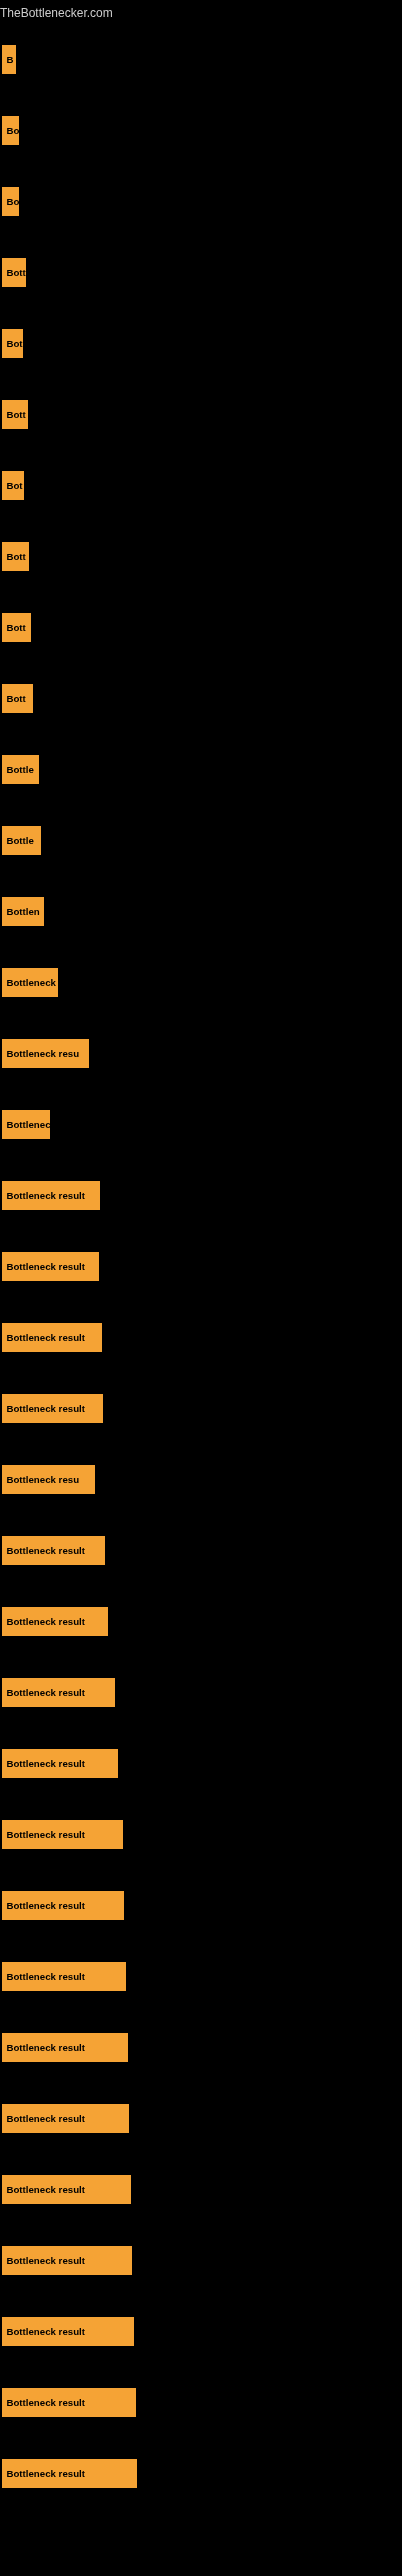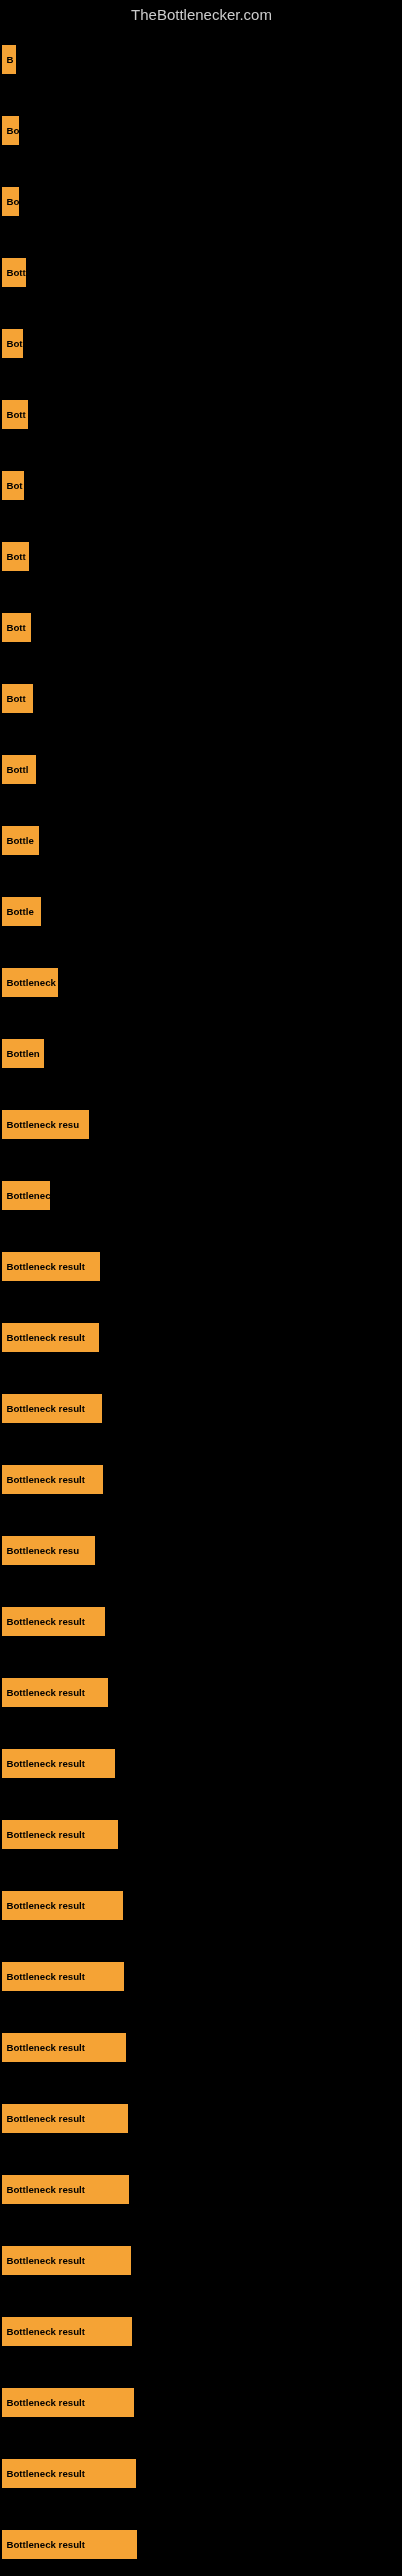--- a/index.html
+++ b/index.html
@@ -18,8 +18,8 @@
 
     .site-title {
       color: #cccccc;
-      font-size: 15px;
-      text-align: center;
+      font-size: 12px;
+      text-align: left;
       padding: 6.4px 0 3.2px 0;
       position: absolute;
       top: 0;

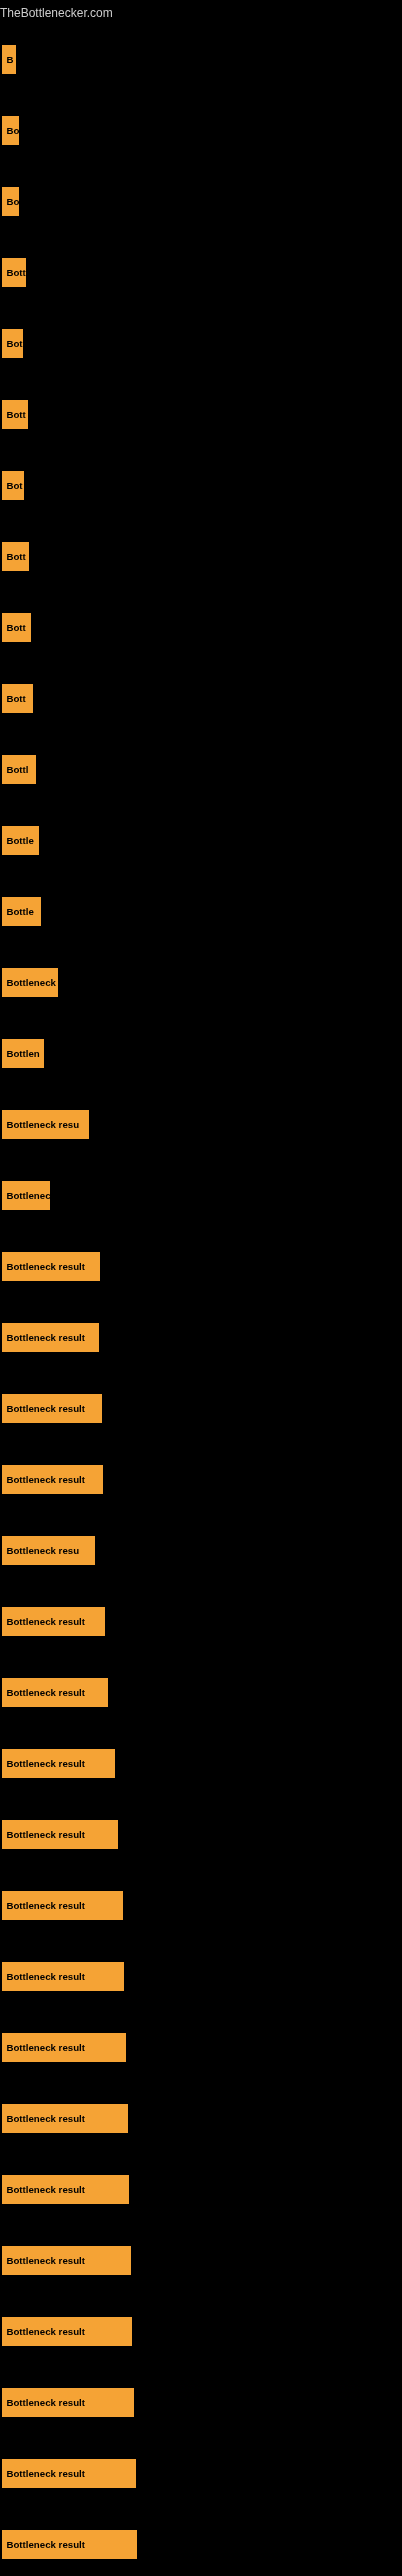--- a/index.html
+++ b/index.html
@@ -95,9 +95,6 @@
       <div class="bar-label" style="width: 31px;">Bott</div>
     </div>
     <div class="bar-row">
-      <div class="bar-label" style="width: 34px;">Bottl</div>
-    </div>
-    <div class="bar-row">
       <div class="bar-label" style="width: 37px;">Bottle</div>
     </div>
     <div class="bar-row">

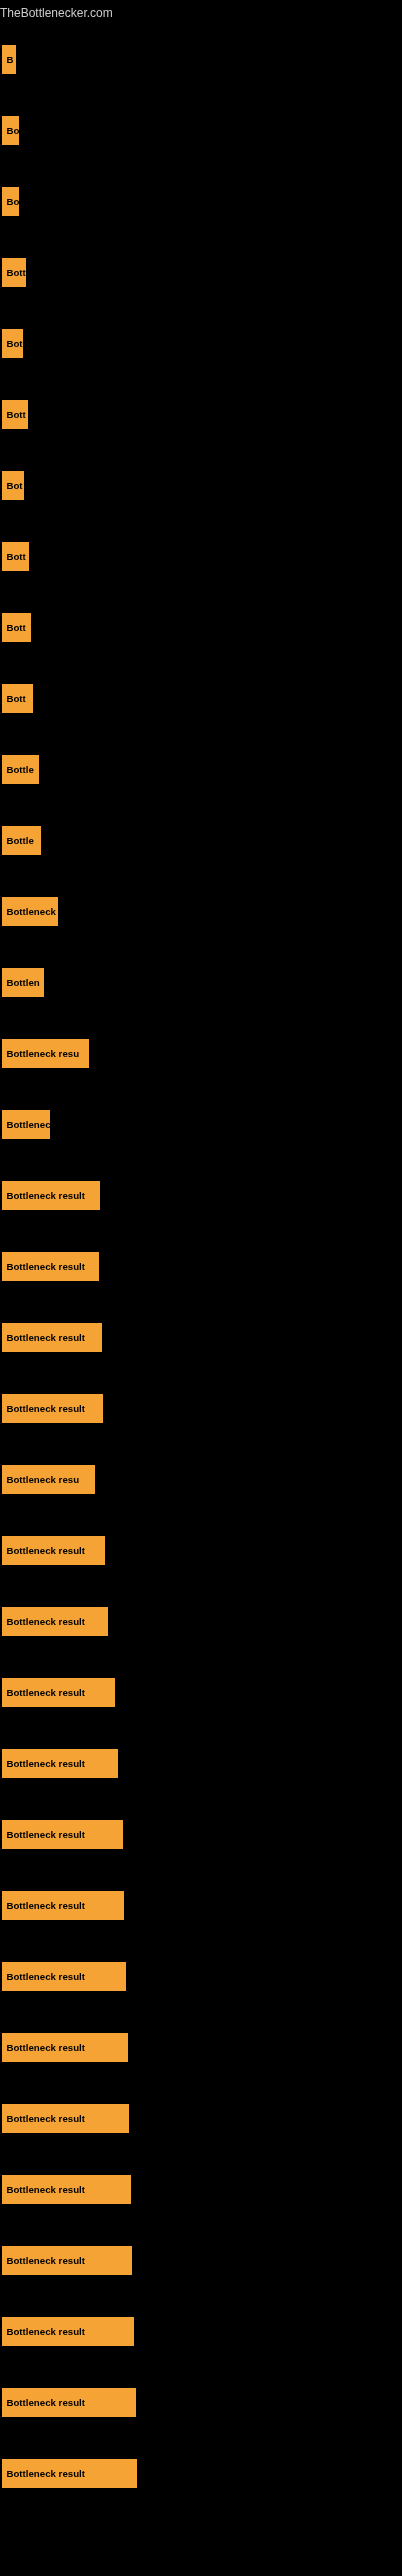--- a/index.html
+++ b/index.html
@@ -101,10 +101,10 @@
       <div class="bar-label" style="width: 39px;">Bottle</div>
     </div>
     <div class="bar-row">
-      <div class="bar-label" style="width: 56px;">Bottleneck</div>
+      <div class="bar-label" style="width: 42px;">Bottlen</div>
     </div>
     <div class="bar-row">
-      <div class="bar-label" style="width: 42px;">Bottlen</div>
+      <div class="bar-label" style="width: 56px;">Bottleneck</div>
     </div>
     <div class="bar-row">
       <div class="bar-label" style="width: 87px;">Bottleneck resu</div>

